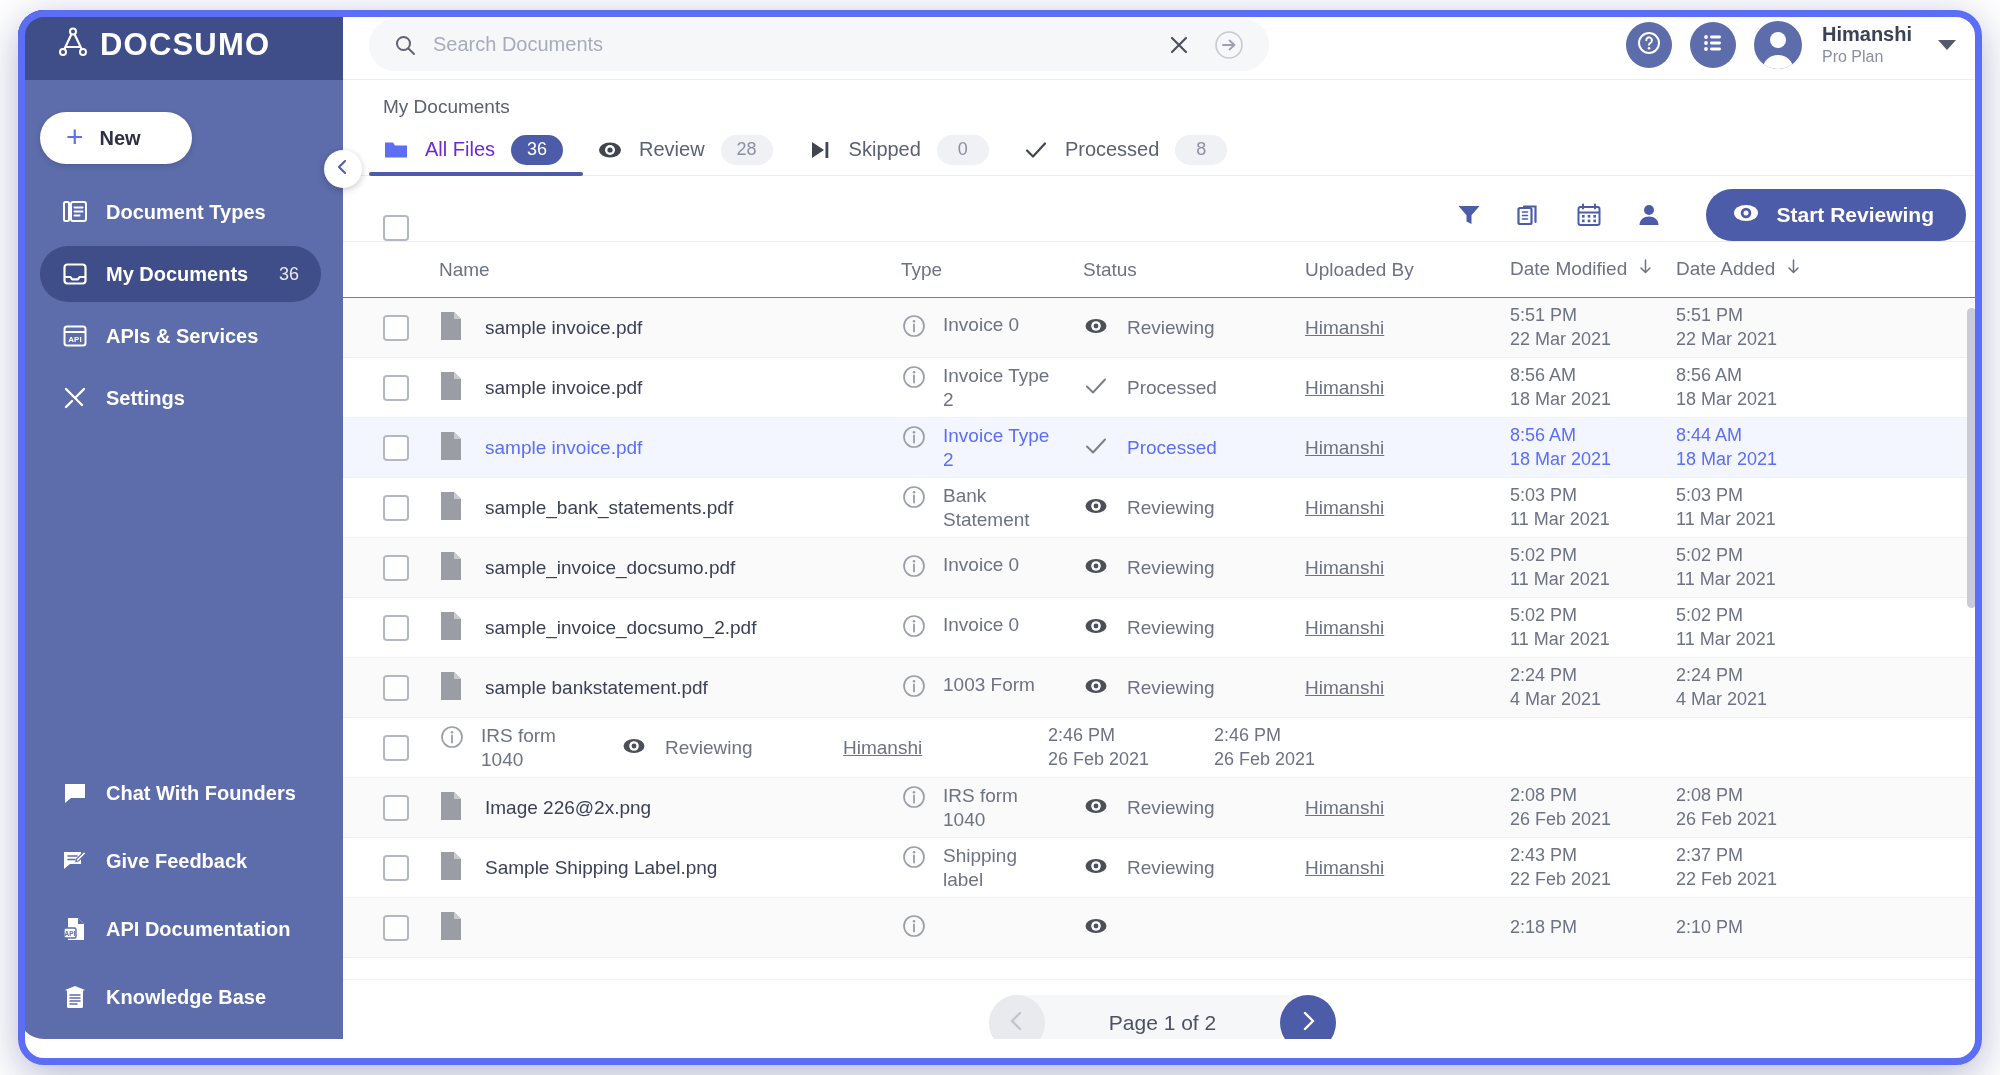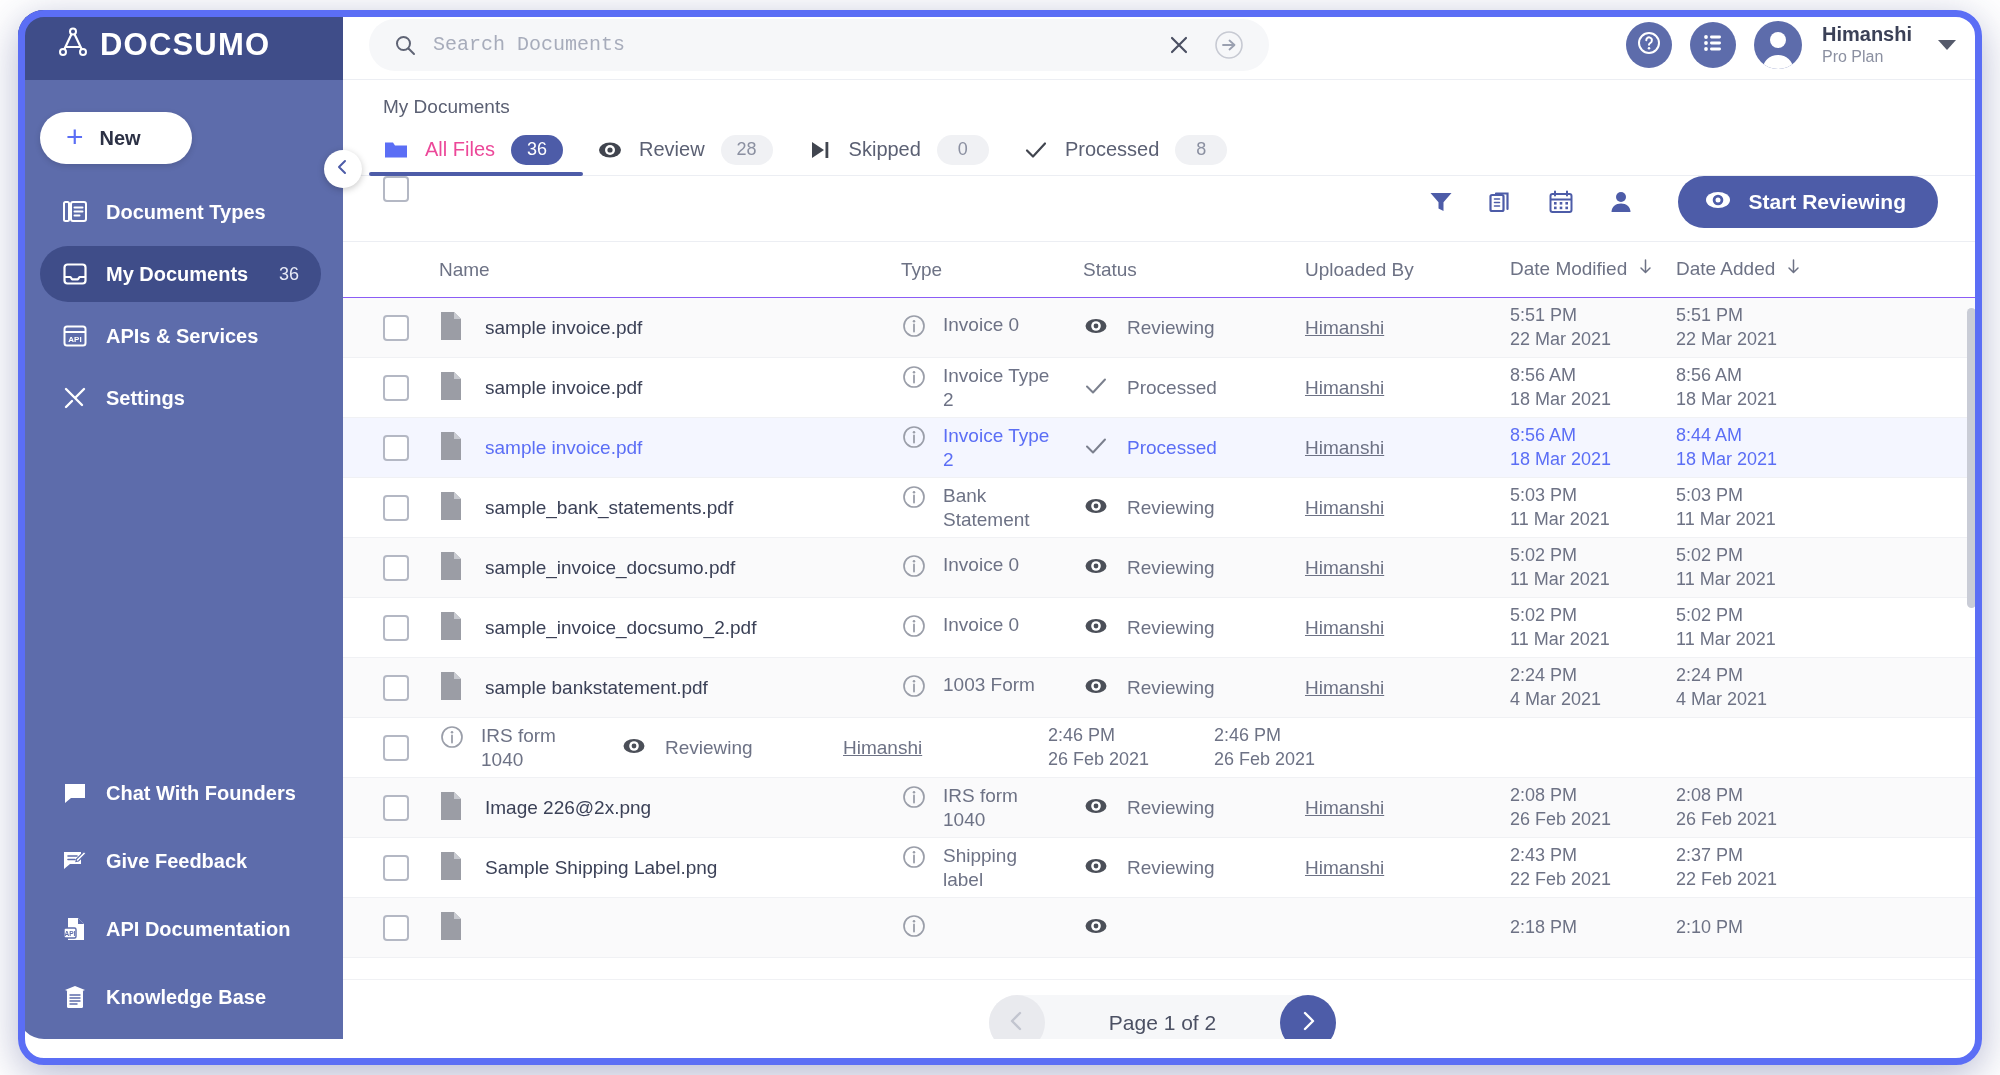--- a/index.html
+++ b/index.html
@@ -160,7 +160,7 @@
   #search-input {
     flex: 1 1 auto;
     border: none; outline: none; background: transparent;
-    font-family: Liberation Mono, monospace;
+    font-family: Liberation Sans, sans-serif;
     font-size: 20px;
     color: #3b4157;
   }

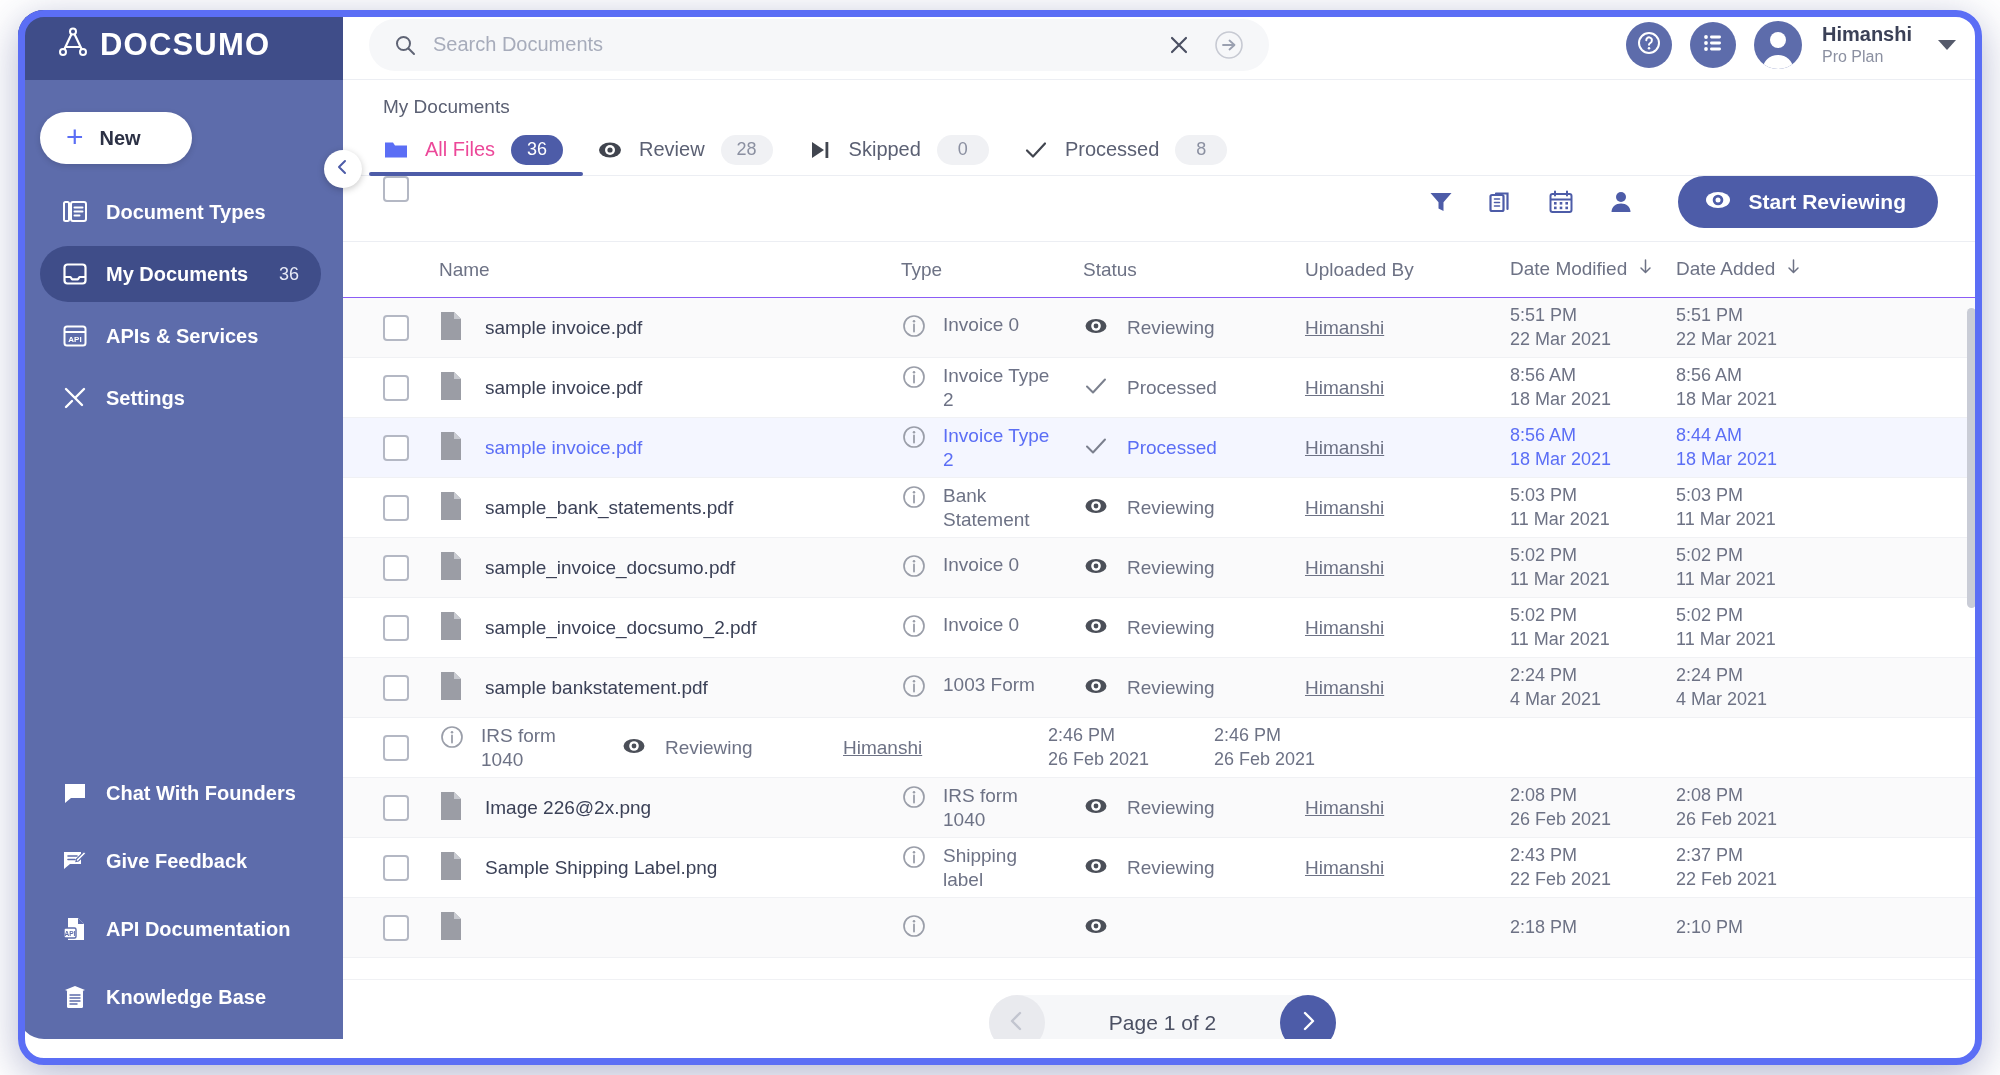--- a/index.html
+++ b/index.html
@@ -220,7 +220,7 @@
     position: relative;
   }
   .tab .tab-label { font-size: 20px; color: #5b6073; white-space: nowrap; }
-  .tab.active .tab-label { color: #ec4899; font-weight: normal; }
+  .tab.active .tab-label { color: #6d28d9; font-weight: normal; }
   .tab .pill {
     min-width: 52px; height: 30px;
     border-radius: 15px;

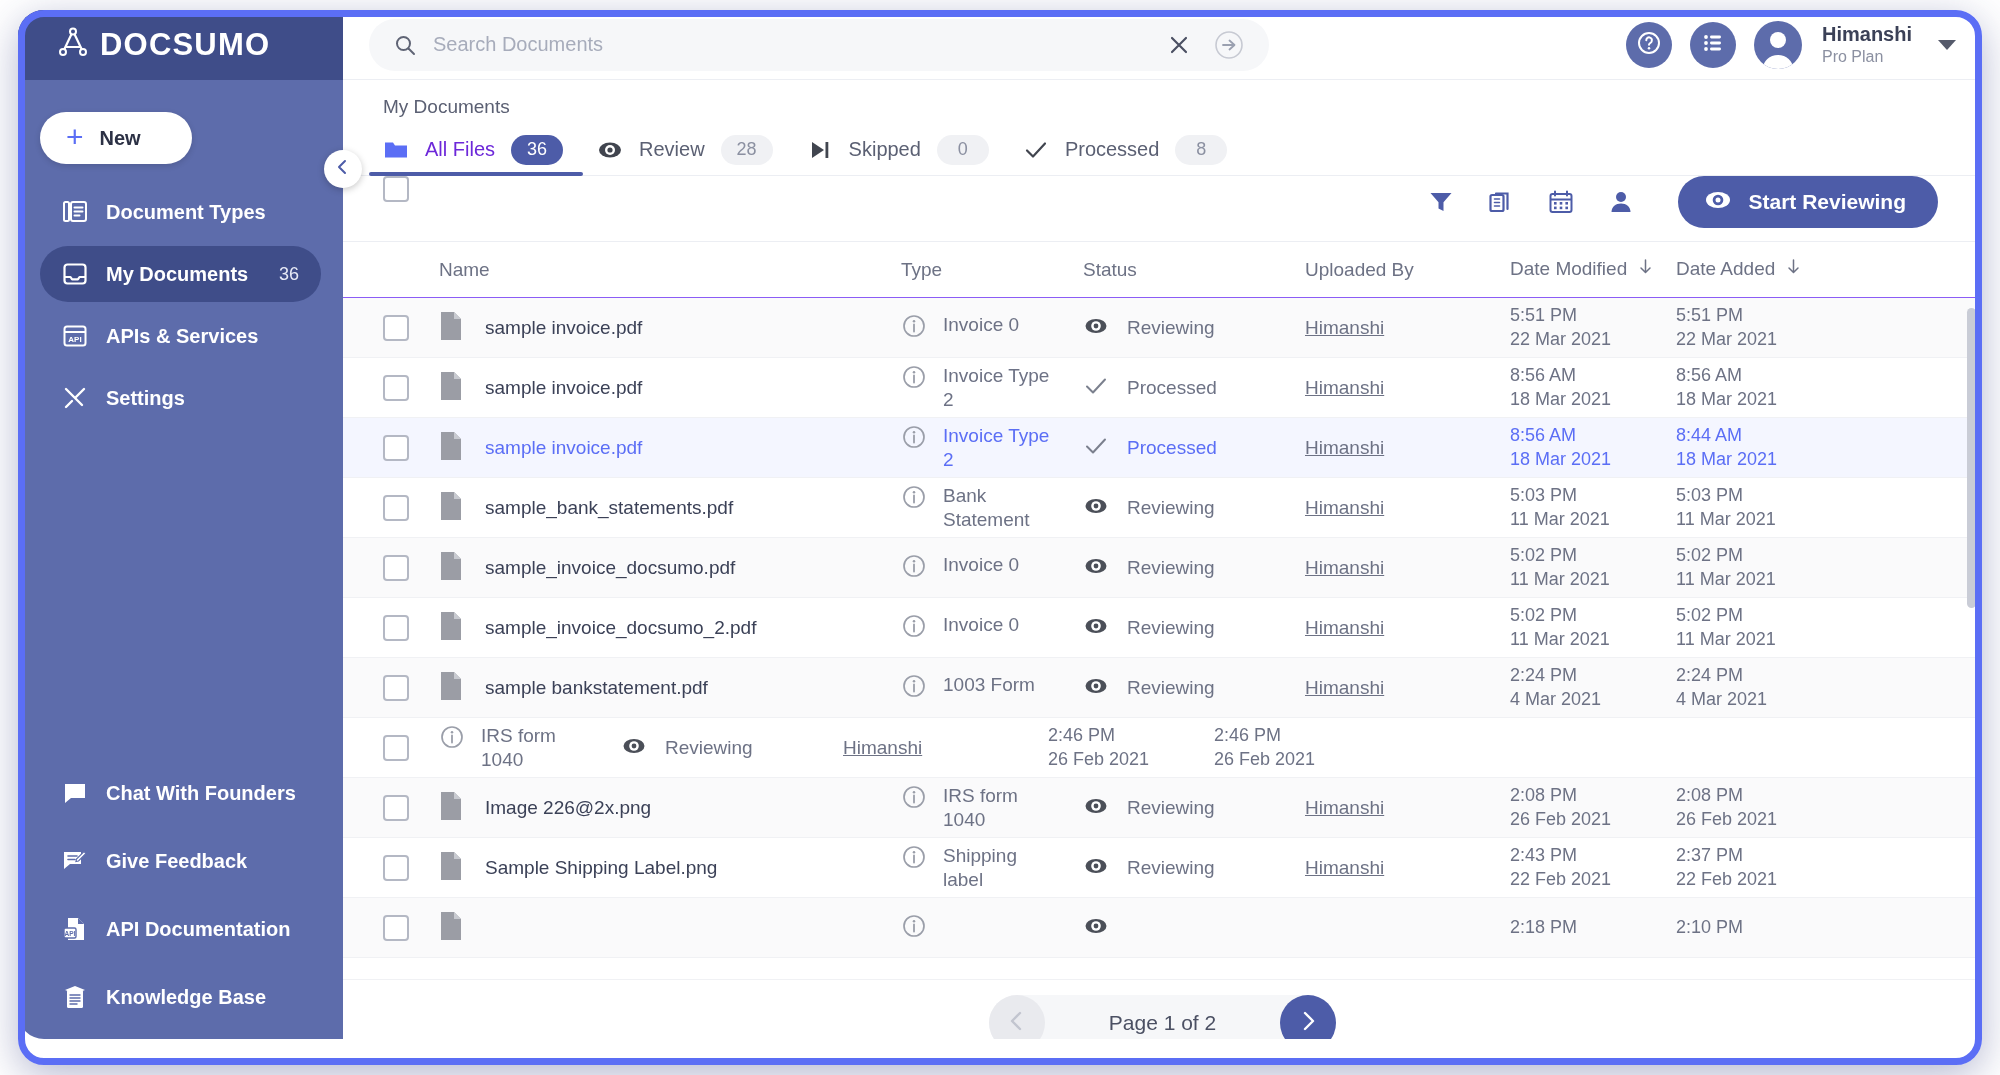--- a/index.html
+++ b/index.html
@@ -245,8 +245,8 @@
   #toolbar {
     height: 66px;
     display: flex;
-    align-items: flex-start;
-    padding: 0 44px 0 40px;
+    align-items: flex-end;
+    padding: 0 16px 0 40px;
     border-bottom: 1px solid #eceef3;
   }
   .chk {

